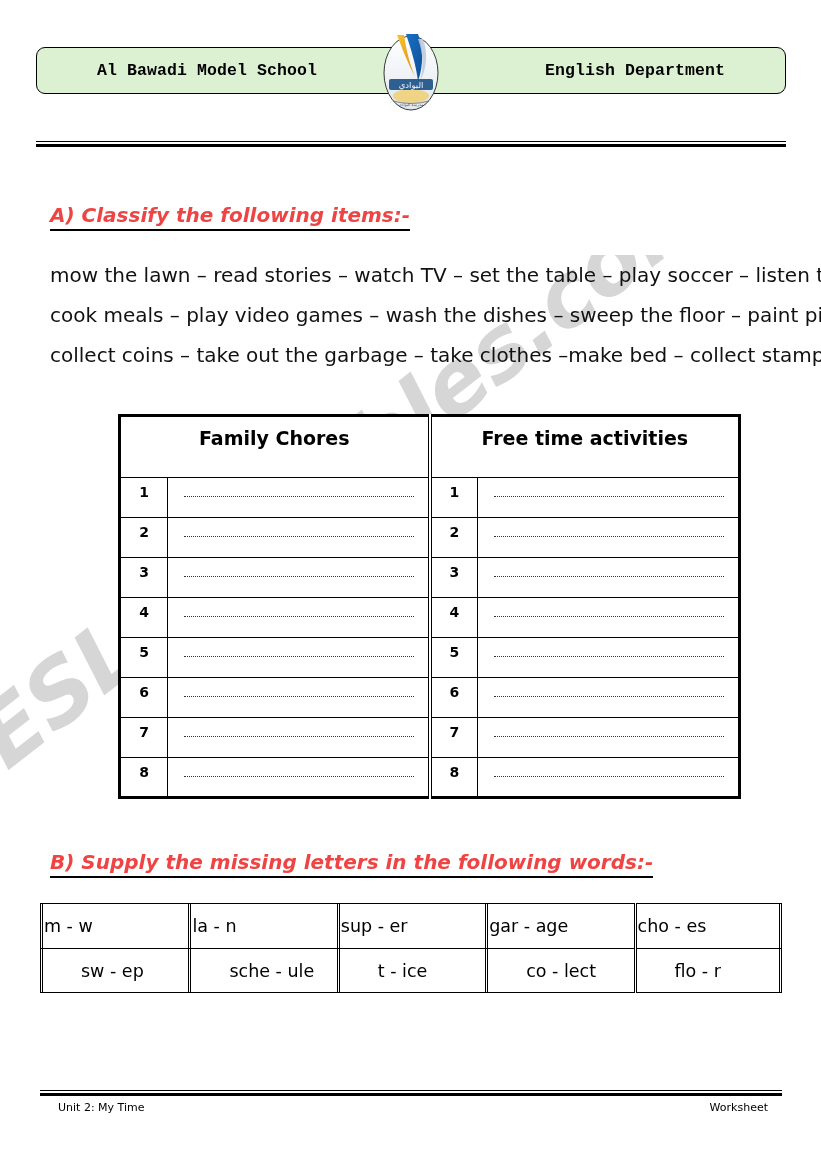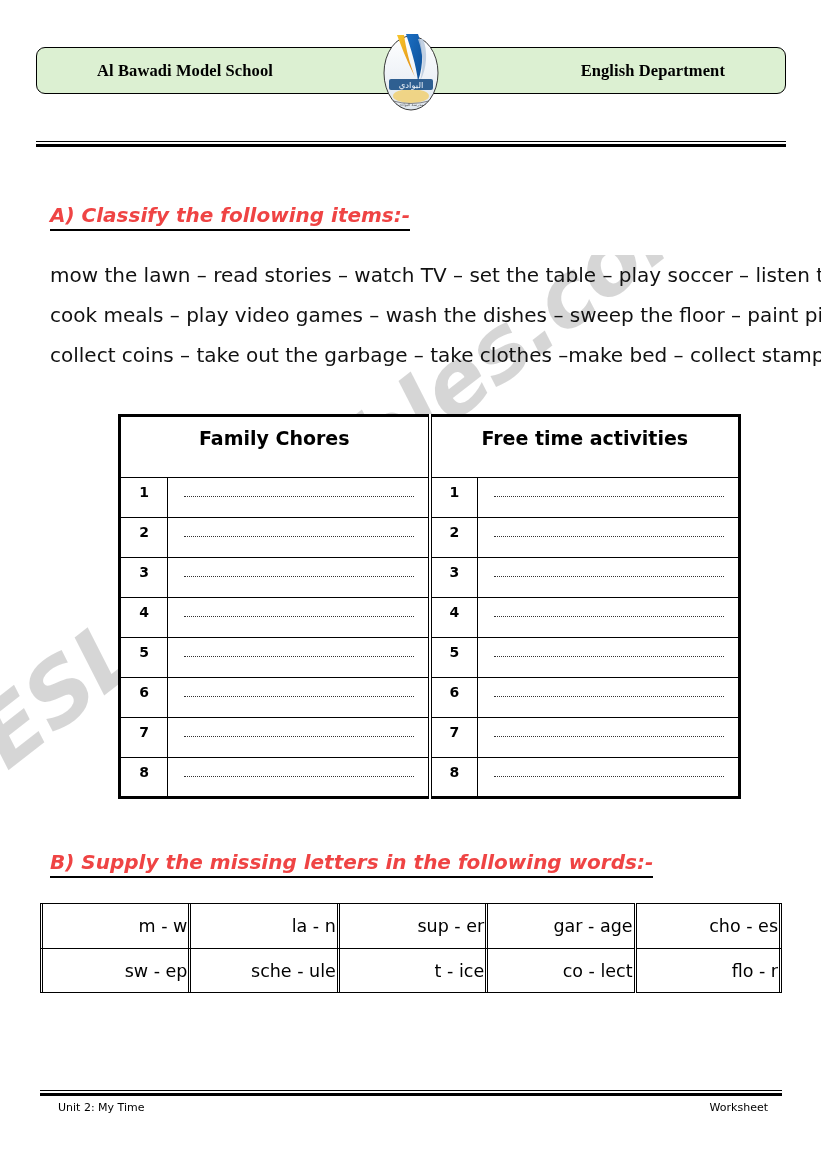--- a/index.html
+++ b/index.html
@@ -67,7 +67,7 @@
     padding: 0 28px;
   }
   .banner-title {
-    font-family: Liberation Serif, serif;
+    font-family: Liberation Mono, monospace;
     font-weight: bold;
     font-size: 16.5px;
     letter-spacing: 0.1px;

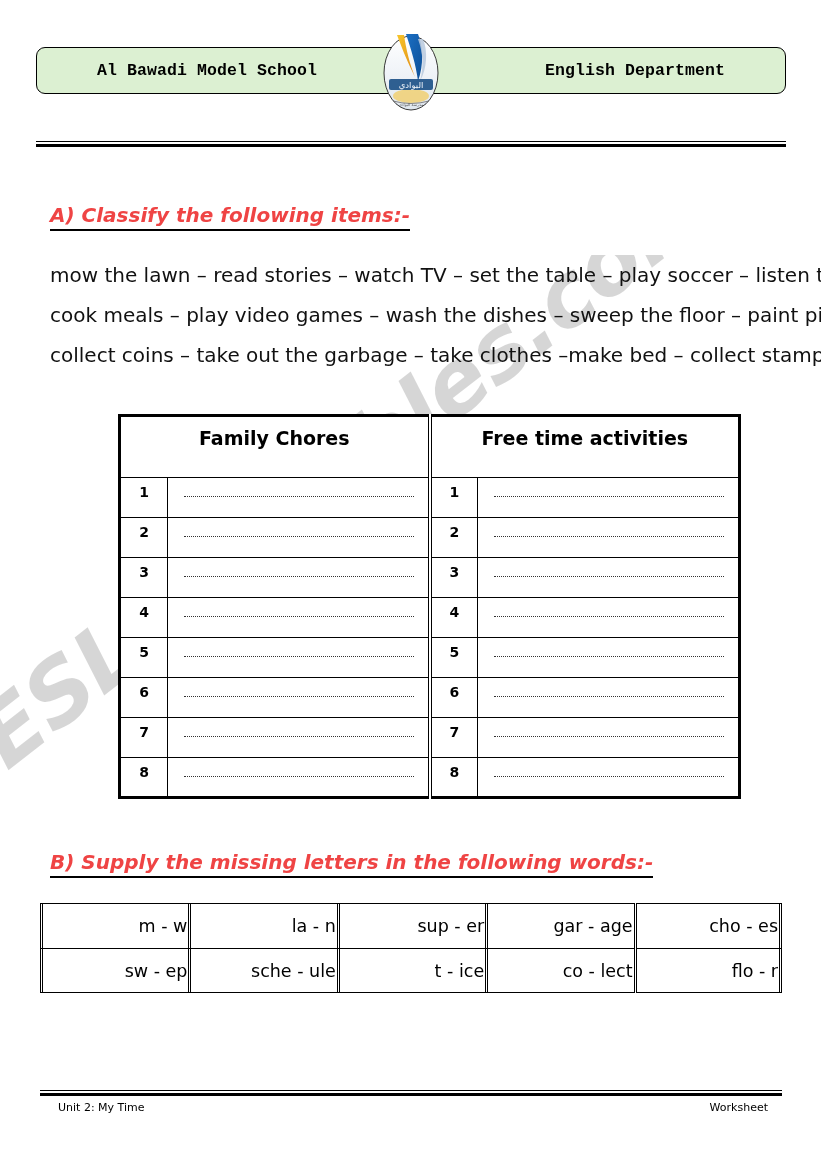--- a/index.html
+++ b/index.html
@@ -201,7 +201,7 @@
   }
   table.letters td {
     height: 45px;
-    text-align: right;
+    text-align: left;
     vertical-align: middle;
     font-family: "DejaVu Sans", sans-serif;
     font-size: 17.5px;

